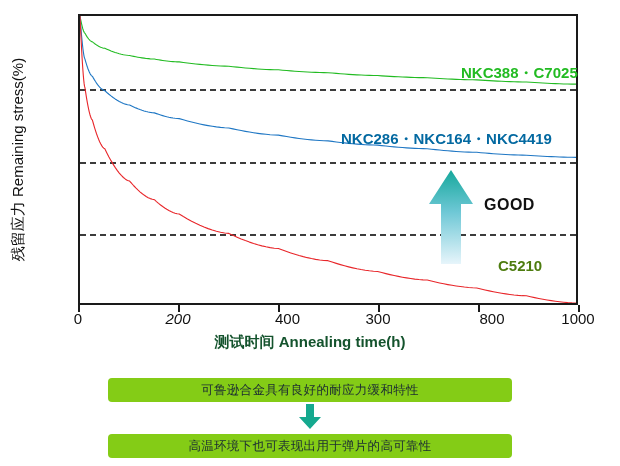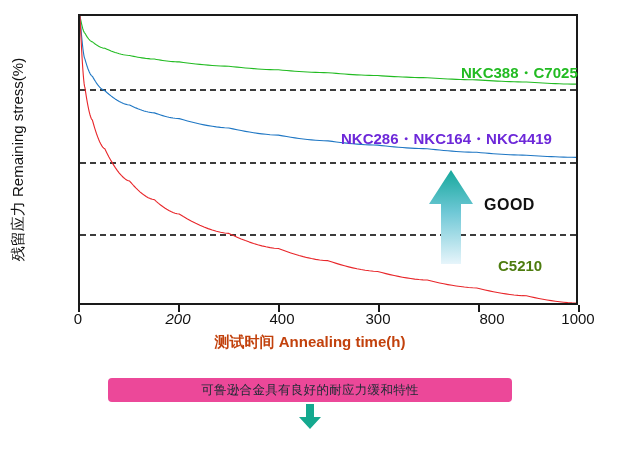--- a/index.html
+++ b/index.html
@@ -135,7 +135,7 @@
       </svg>
 
       <div class="series-label" style="left:352px; top:48px; color:#22bb22;margin-left:29px;">NKC388・C7025</div>
-      <div class="series-label" style="left:261px; top:114px; color:#6d28d9;">NKC286・NKC164・NKC4419</div>
+      <div class="series-label" style="left:261px; top:114px; color:#0369a1;">NKC286・NKC164・NKC4419</div>
       <div class="series-label" style="left:418px; top:241px; color:#4d7c0f;">C5210</div>
     </div>
 

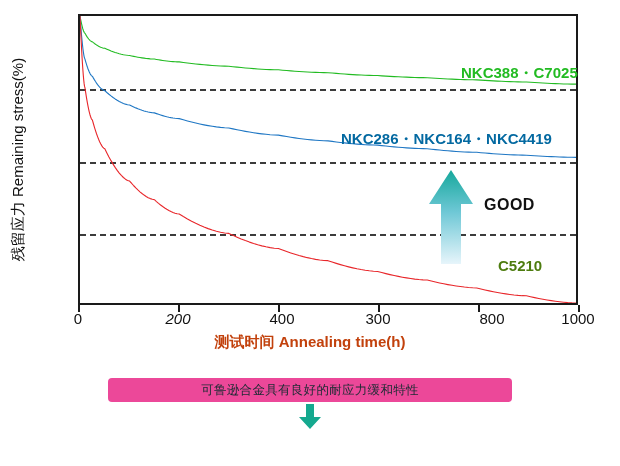--- a/index.html
+++ b/index.html
@@ -148,7 +148,7 @@
 
     <div class="xtick" style="left:78px;">0</div>
     <div class="xtick" style="left:178px;font-style:italic;">200</div>
-    <div class="xtick" style="left:282px;">400</div>
+    <div class="xtick" style="left:270px;text-align:right;">400</div>
     <div class="xtick" style="left:378px;">300</div>
     <div class="xtick" style="left:492px;">800</div>
     <div class="xtick" style="left:578px;">1000</div>

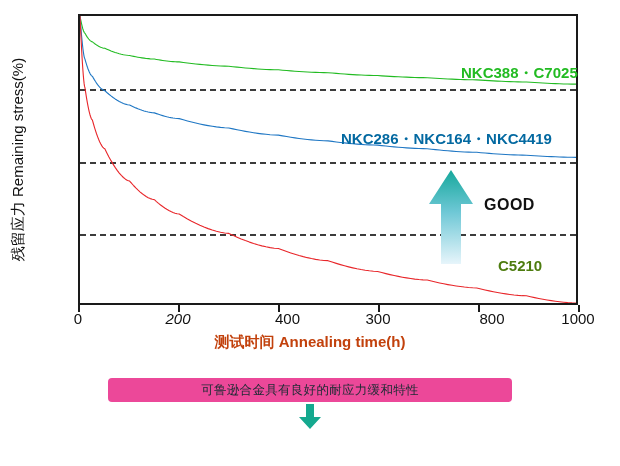--- a/index.html
+++ b/index.html
@@ -65,7 +65,7 @@
     width:620px;
     text-align:center;
     font-size:15px;
-    color:#c2410c;
+    color:#14532d;
     font-weight:600;
   }
 

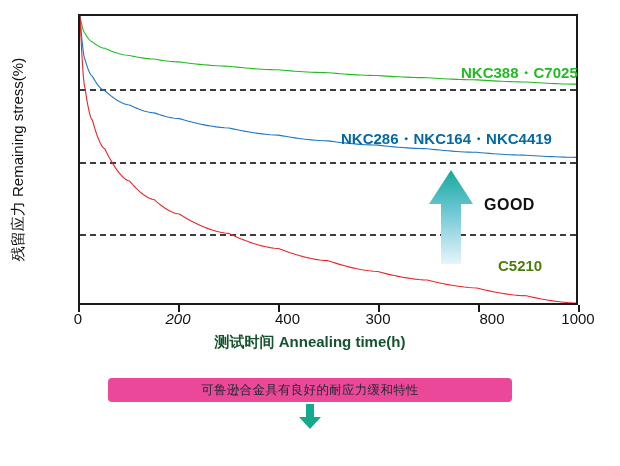--- a/index.html
+++ b/index.html
@@ -100,7 +100,7 @@
     left:108px;
     width:404px;
     height:24px;
-    background:#ec4899;
+    background:#84cc16;
     border-radius:4px;
     color:#1b2b33;
     font-size:12.5px;

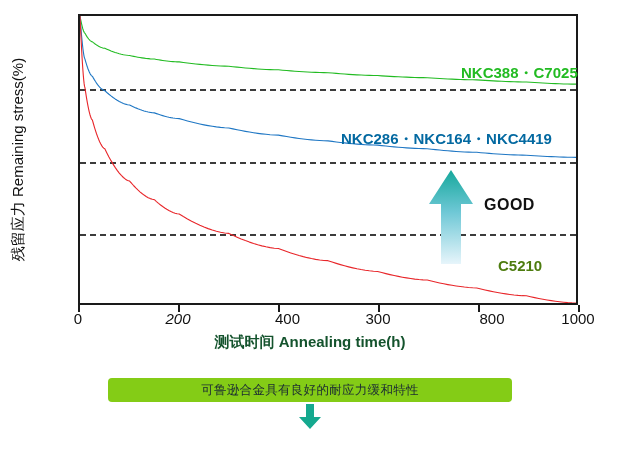--- a/index.html
+++ b/index.html
@@ -178,6 +178,7 @@
     <polygon points="9,0 17,0 17,13 24,13 13,25 2,13 9,13" fill="#15a98f"></polygon>
   </svg>
 
+  <div class="callout" id="callout-2">高温环境下也可表现出用于弹片的高可靠性</div>
 
 </div>
 

